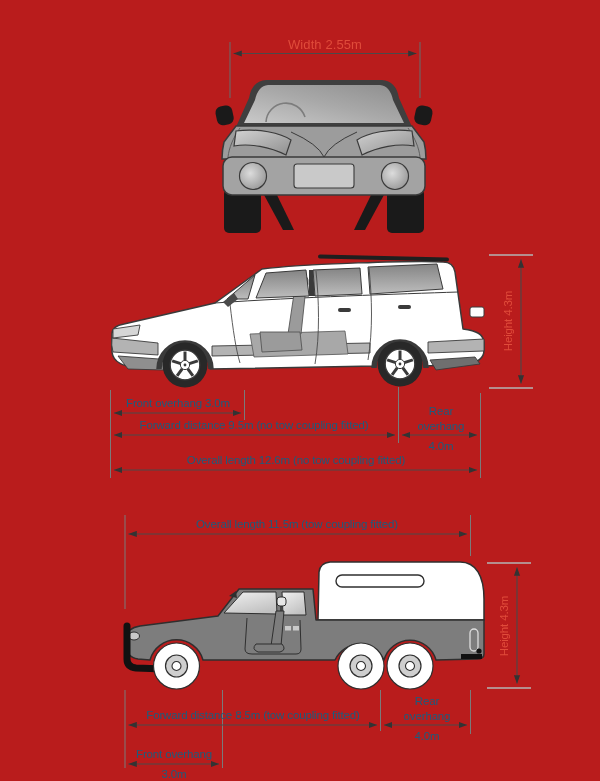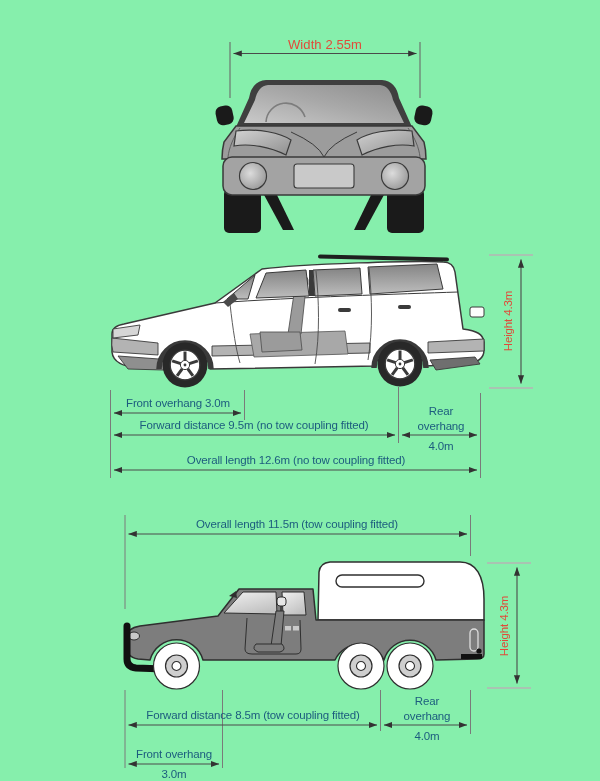--- a/index.html
+++ b/index.html
@@ -3,7 +3,7 @@
 <meta charset="utf-8">
 <style>
   html,body{margin:0;padding:0;background:#ffffff;}
-  .stage{position:relative;width:600px;height:781px;background:#86efac;overflow:hidden;
+  .stage{position:relative;width:600px;height:781px;background:#b91c1c;overflow:hidden;
          font-family:"Liberation Sans", sans-serif;}
   svg{position:absolute;left:0;top:0;}
   text{font-family:"Liberation Sans", sans-serif;}

